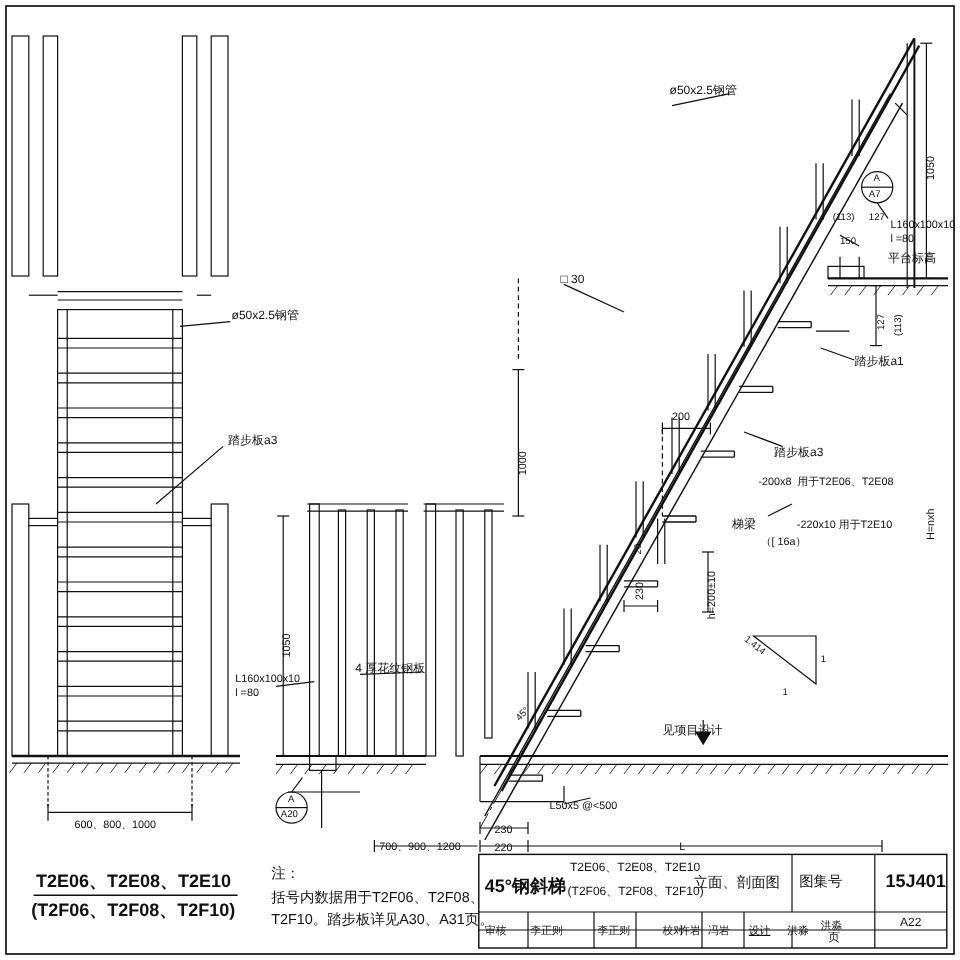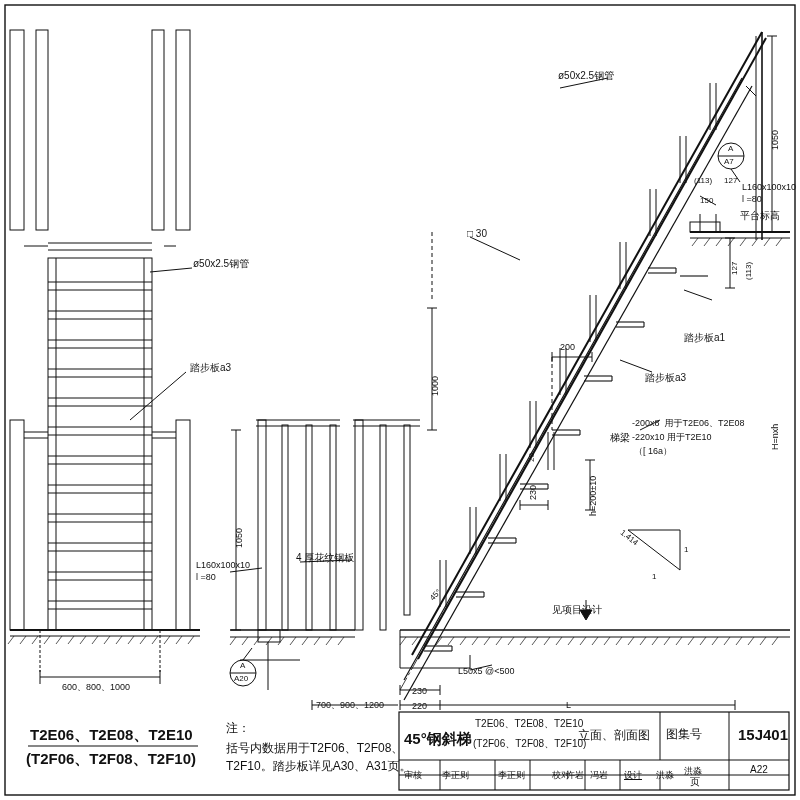--- a/index.html
+++ b/index.html
@@ -342,7 +342,7 @@
   <div class="lbl" style="left:193px;top:258px;">ø50x2.5钢管</div>
   <div class="lbl" style="left:190px;top:362px;">踏步板a3</div>
   <div class="lbl" style="left:645px;top:372px;">踏步板a3</div>
-  <div class="lbl" style="left:684px;top:296px;margin-top:36px;">踏步板a1</div>
+  <div class="lbl" style="left:712px;top:296px;">踏步板a1</div>
 
   <div class="lbl sm" style="left:196px;top:560px;">L160x100x10</div>
   <div class="lbl sm" style="left:196px;top:572px;">l =80</div>

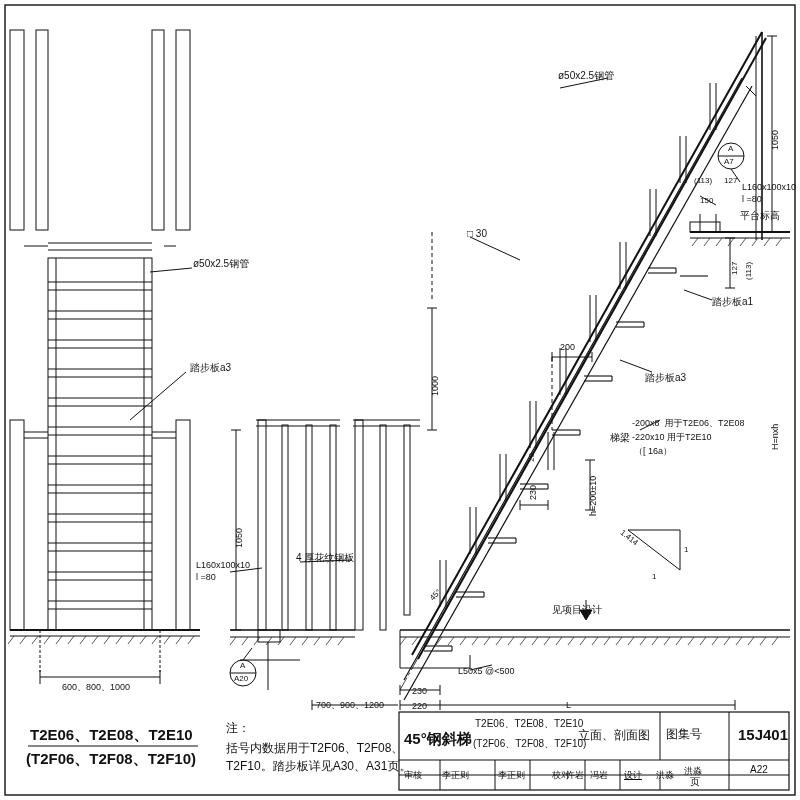--- a/index.html
+++ b/index.html
@@ -354,7 +354,7 @@
   <div class="lbl" style="left:296px;top:552px;">4 厚花纹钢板</div>
 
   <div class="lbl" style="left:610px;top:432px;">梯梁</div>
-  <div class="lbl sm" style="left:632px;top:418px;">-200x8  用于T2E06、T2E08</div>
+  <div class="lbl sm" style="left:632px;top:396px;">-200x8  用于T2E06、T2E08</div>
   <div class="lbl sm" style="left:632px;top:432px;">-220x10 用于T2E10</div>
   <div class="lbl sm" style="left:634px;top:446px;">（[ 16a）</div>
 

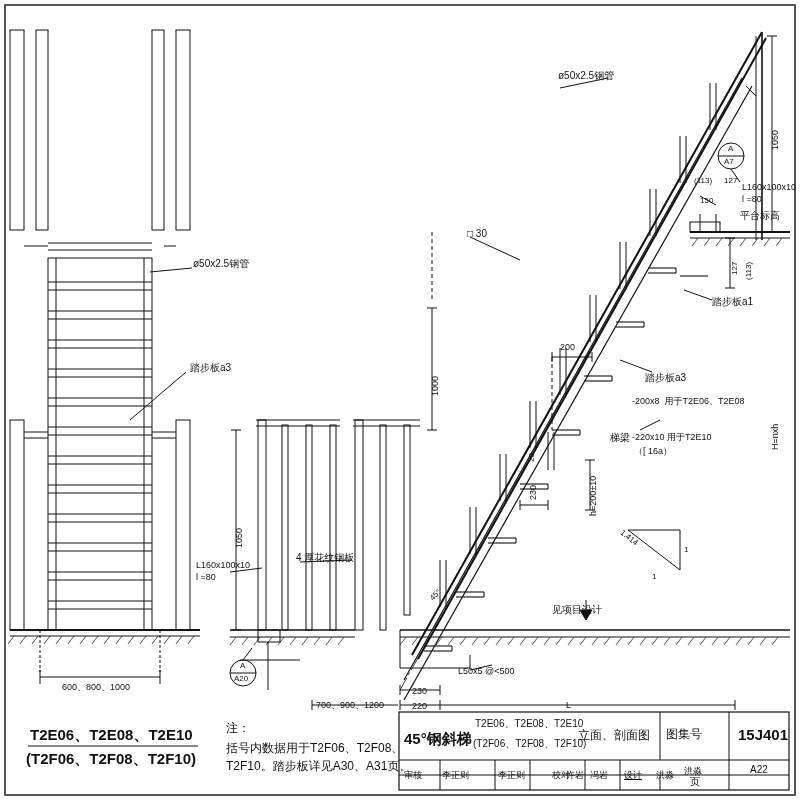--- a/index.html
+++ b/index.html
@@ -355,7 +355,7 @@
 
   <div class="lbl" style="left:610px;top:432px;">梯梁</div>
   <div class="lbl sm" style="left:632px;top:396px;">-200x8  用于T2E06、T2E08</div>
-  <div class="lbl sm" style="left:632px;top:432px;">-220x10 用于T2E10</div>
+  <div class="lbl sm" style="left:664px;top:432px;">-220x10 用于T2E10</div>
   <div class="lbl sm" style="left:634px;top:446px;">（[ 16a）</div>
 
   <div class="lbl" style="left:552px;top:604px;">见项目设计</div>

